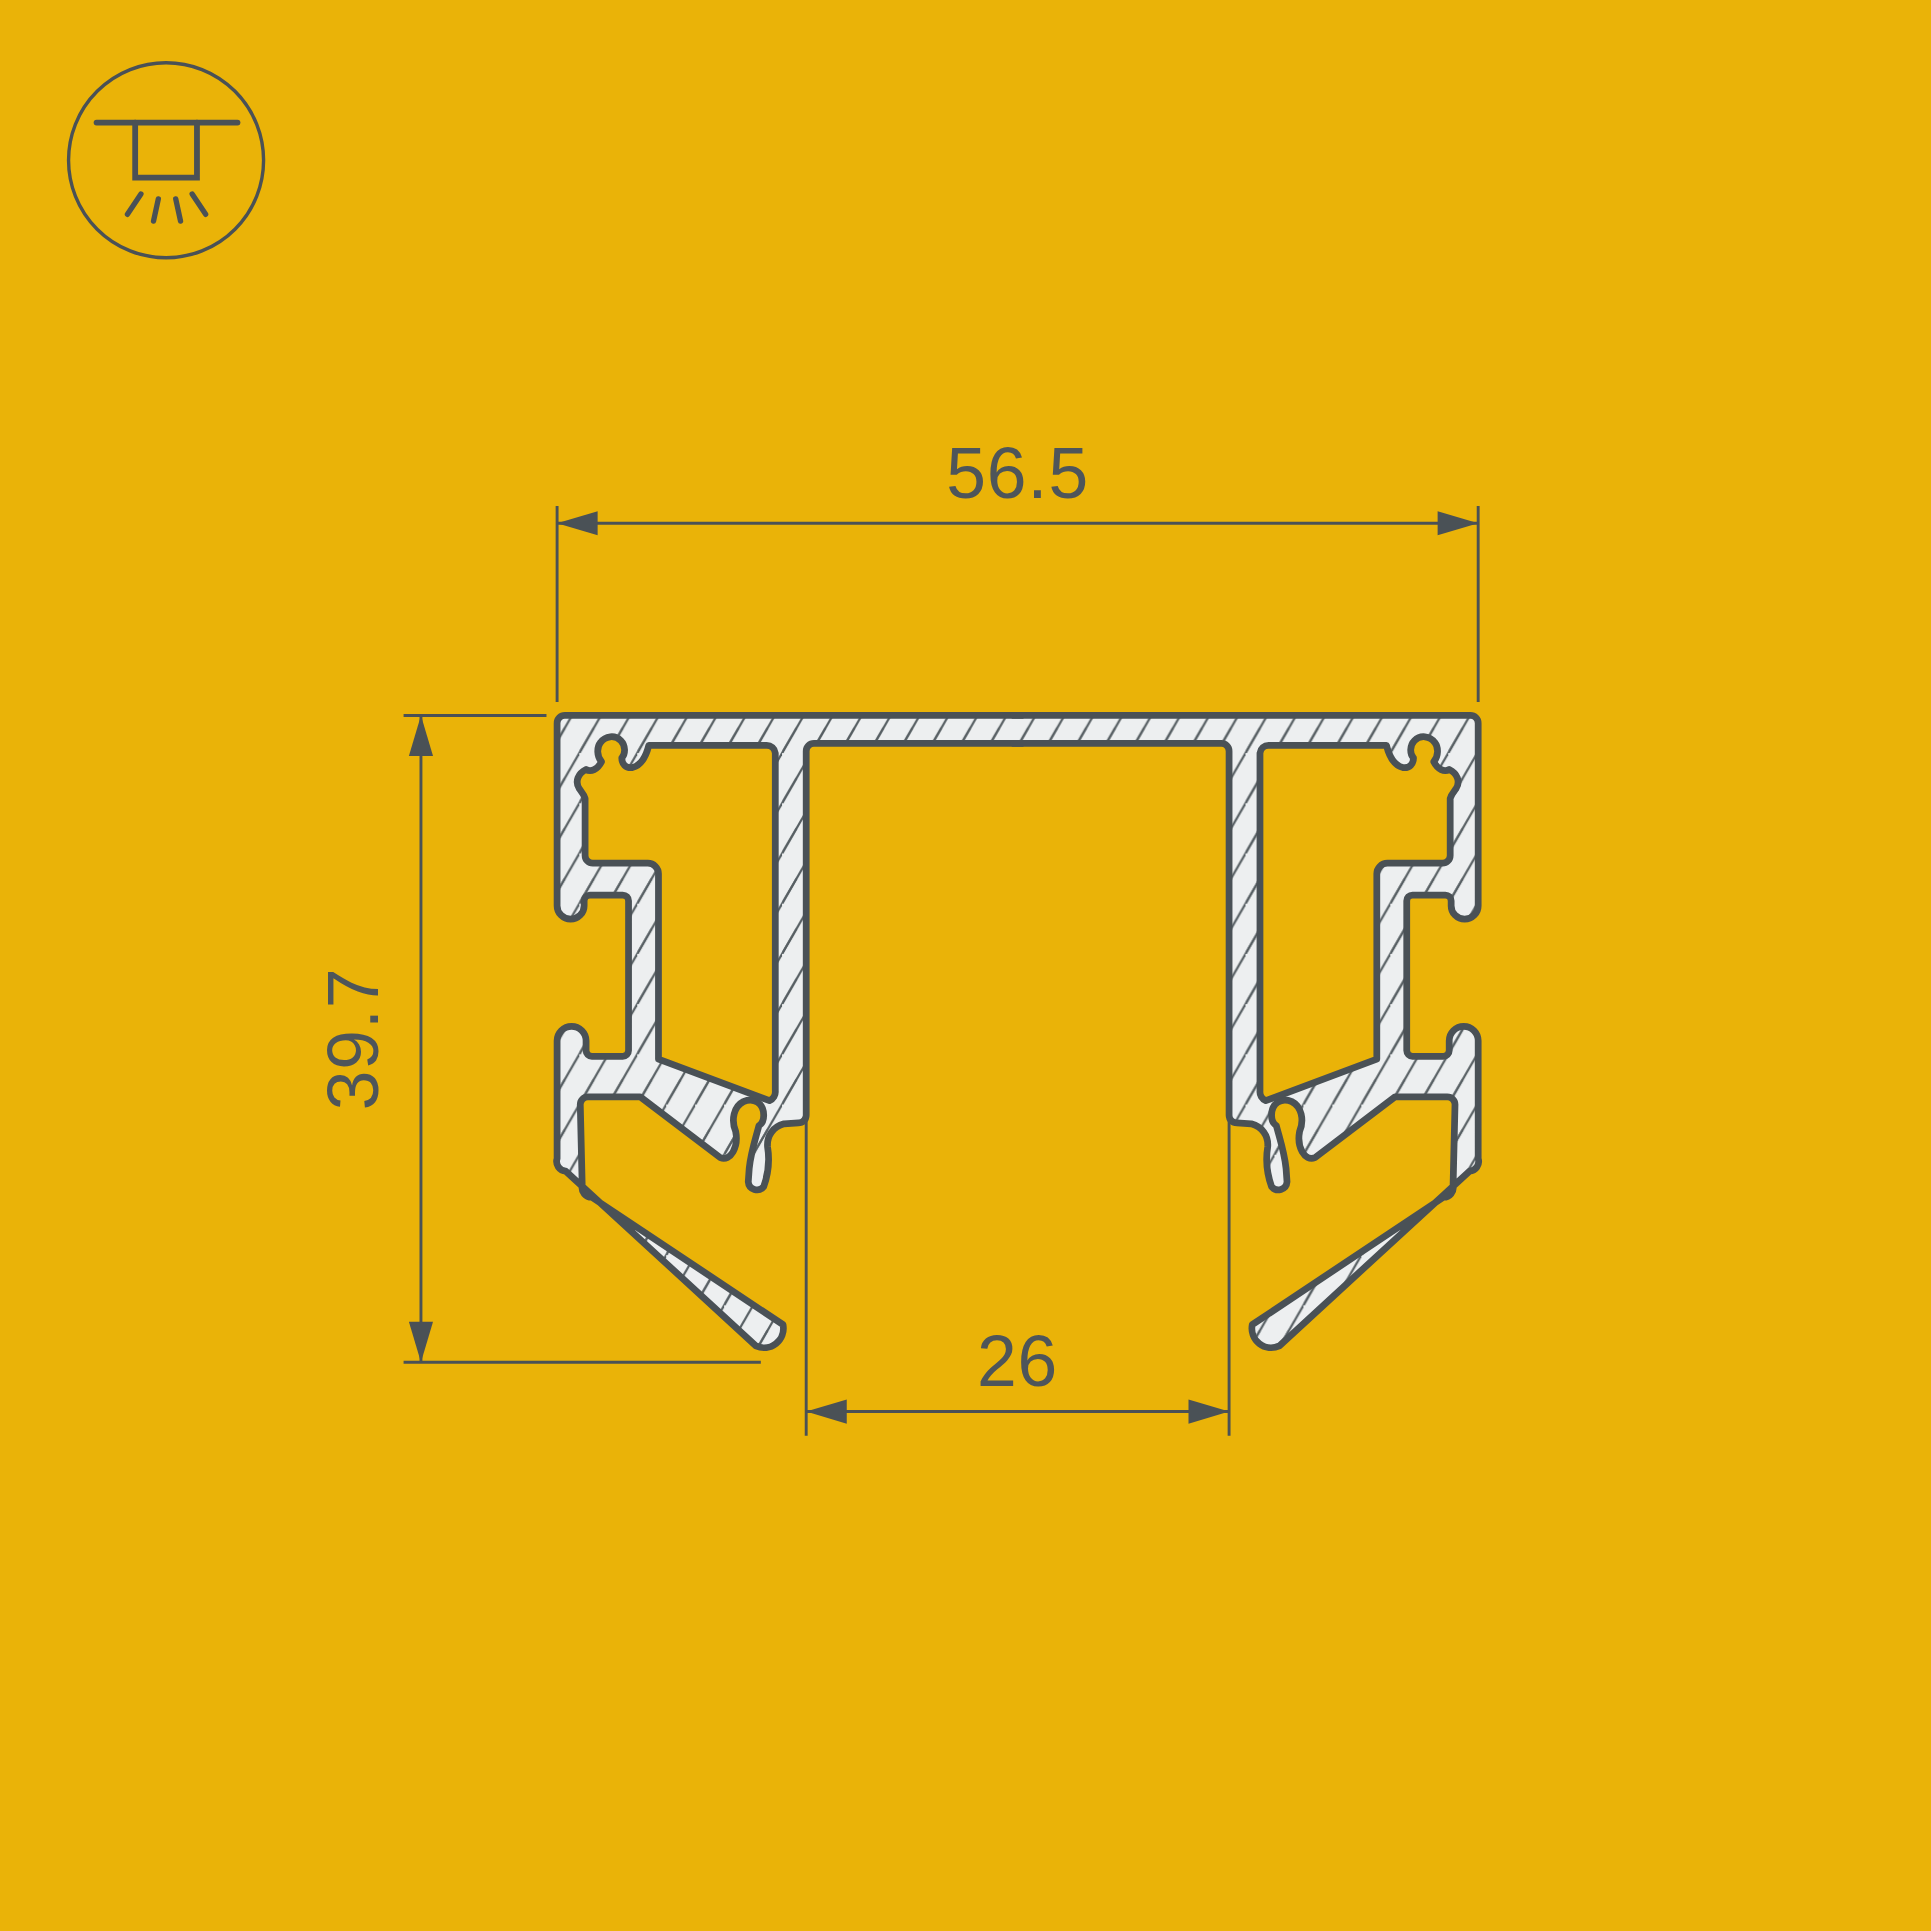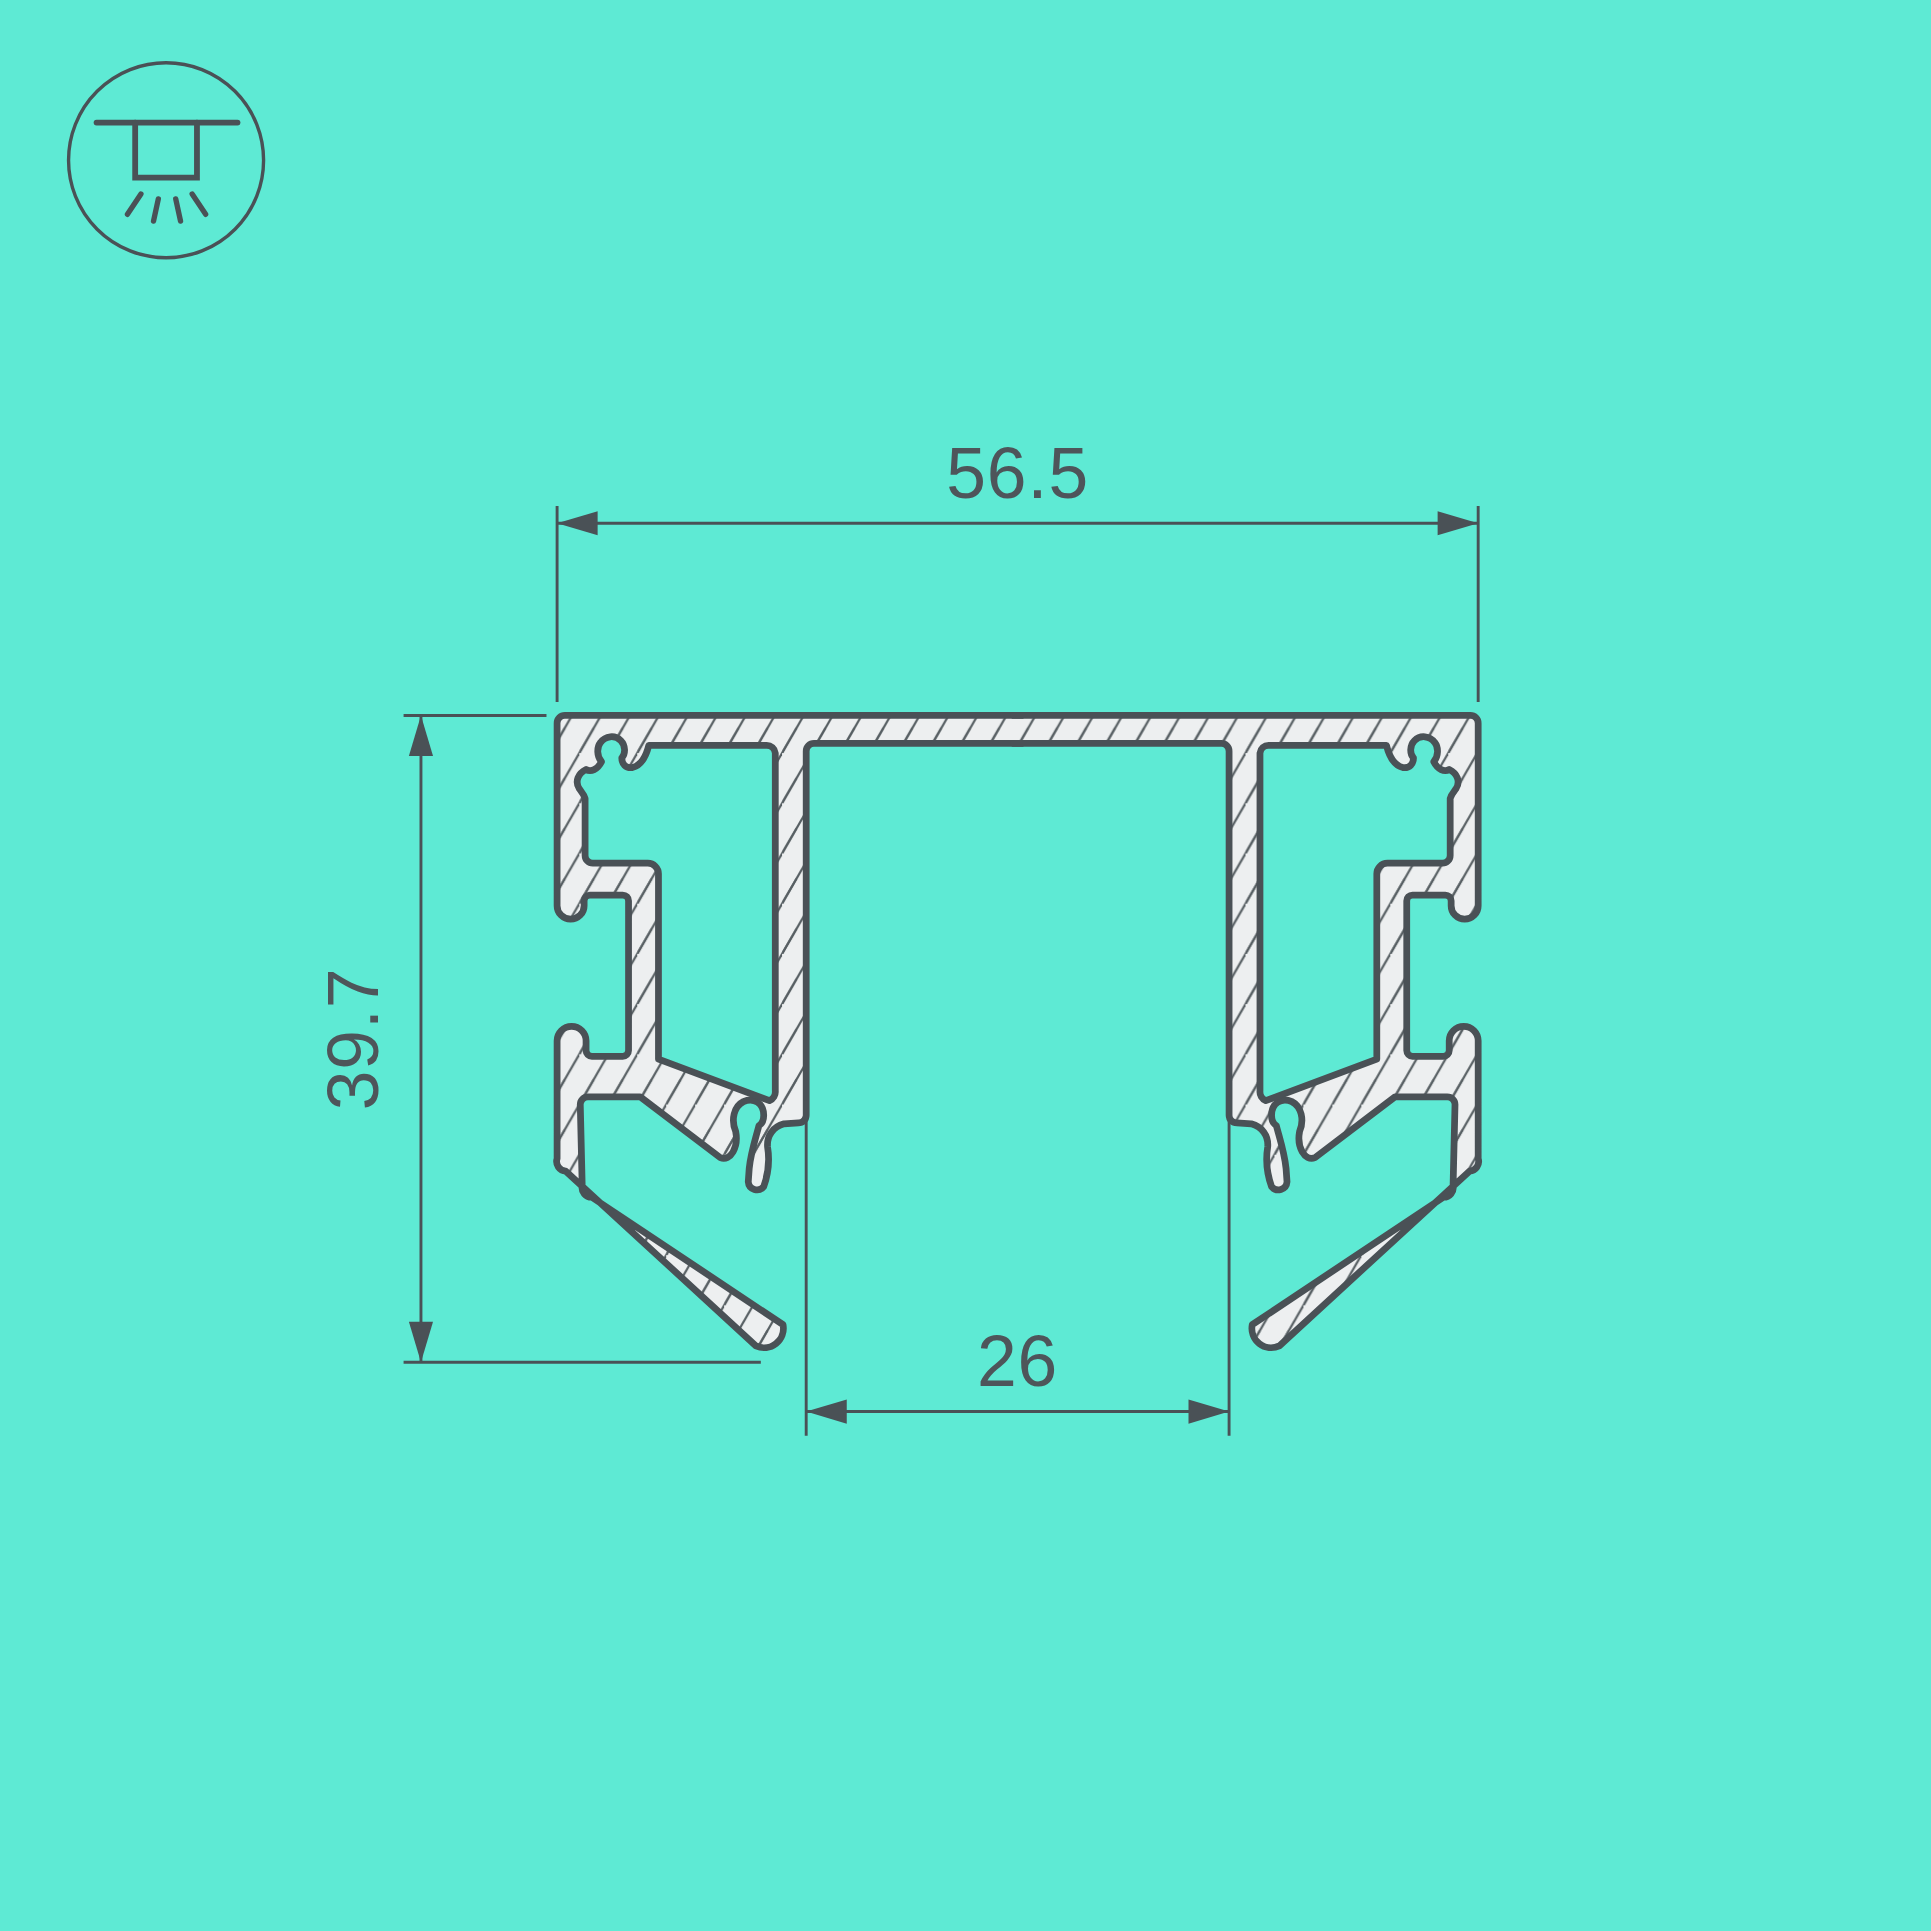--- a/index.html
+++ b/index.html
@@ -3,7 +3,7 @@
 <meta charset="utf-8">
 <style>
   html,body{margin:0;padding:0;background:#fff;}
-  .canvas{position:relative;width:1931px;height:1931px;background:#5eead4;overflow:hidden;
+  .canvas{position:relative;width:1931px;height:1931px;background:#eab308;overflow:hidden;
           font-family:"Liberation Sans", sans-serif;}
   svg{position:absolute;left:0;top:0;}
   text{font-family:"Liberation Sans", sans-serif;font-weight:400;}

